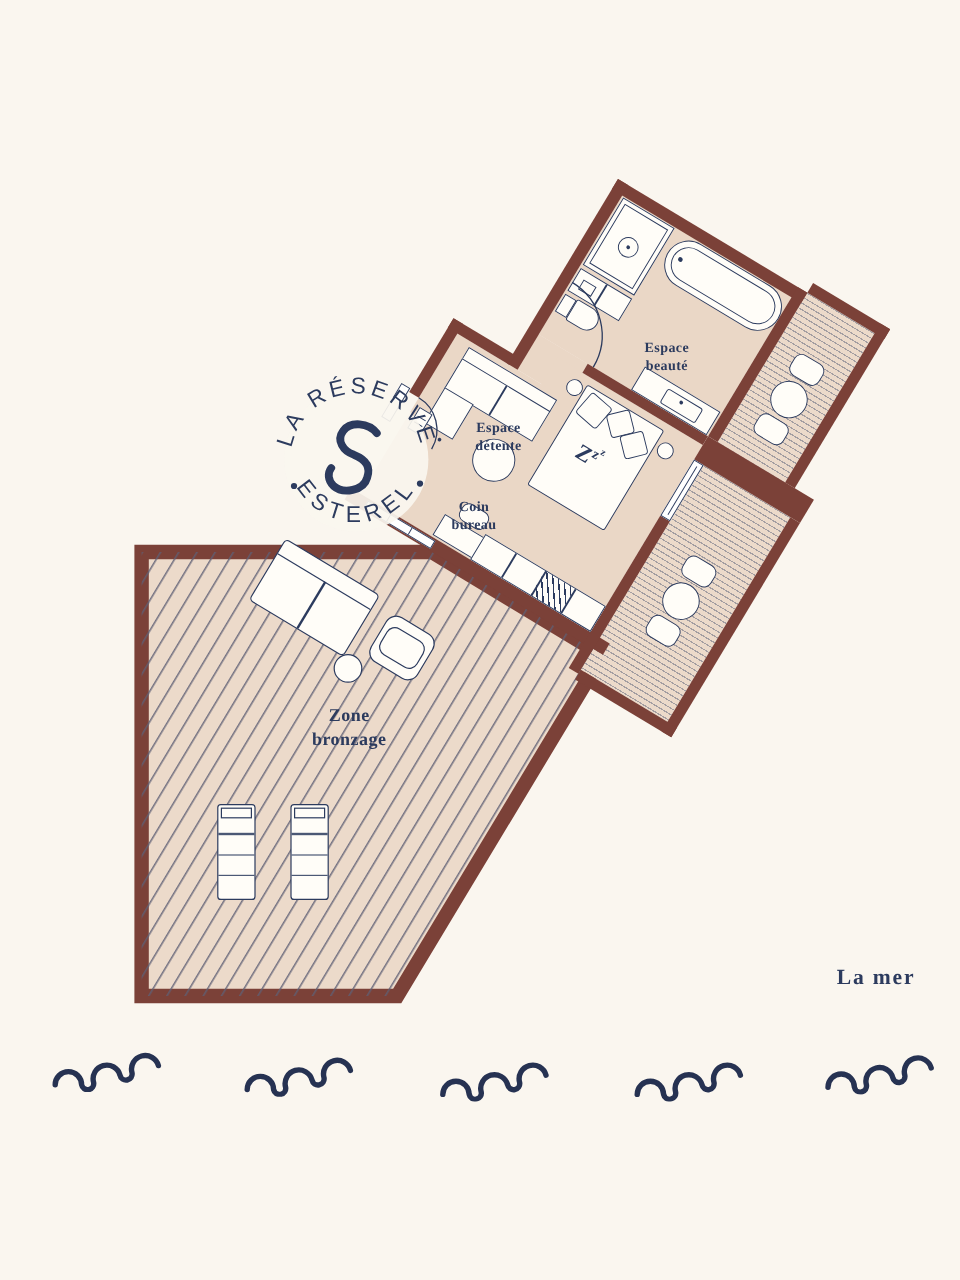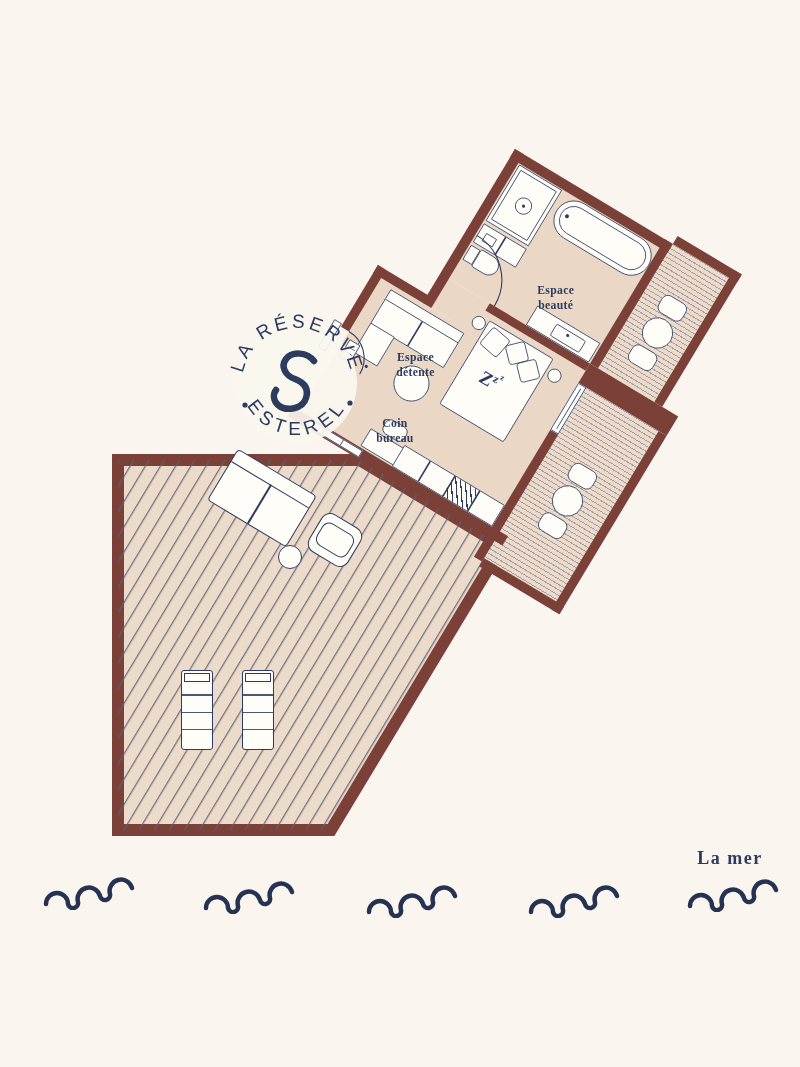--- a/index.html
+++ b/index.html
@@ -82,6 +82,10 @@
     <div class="seg" style="top:74%;"></div>
   </div>
 
+  <div class="flat-label" style="left:213px;top:588px;width:156px;">
+    <div>Zone</div>
+    <div>bronzage</div>
+  </div>
 
   <div id="suite">
 

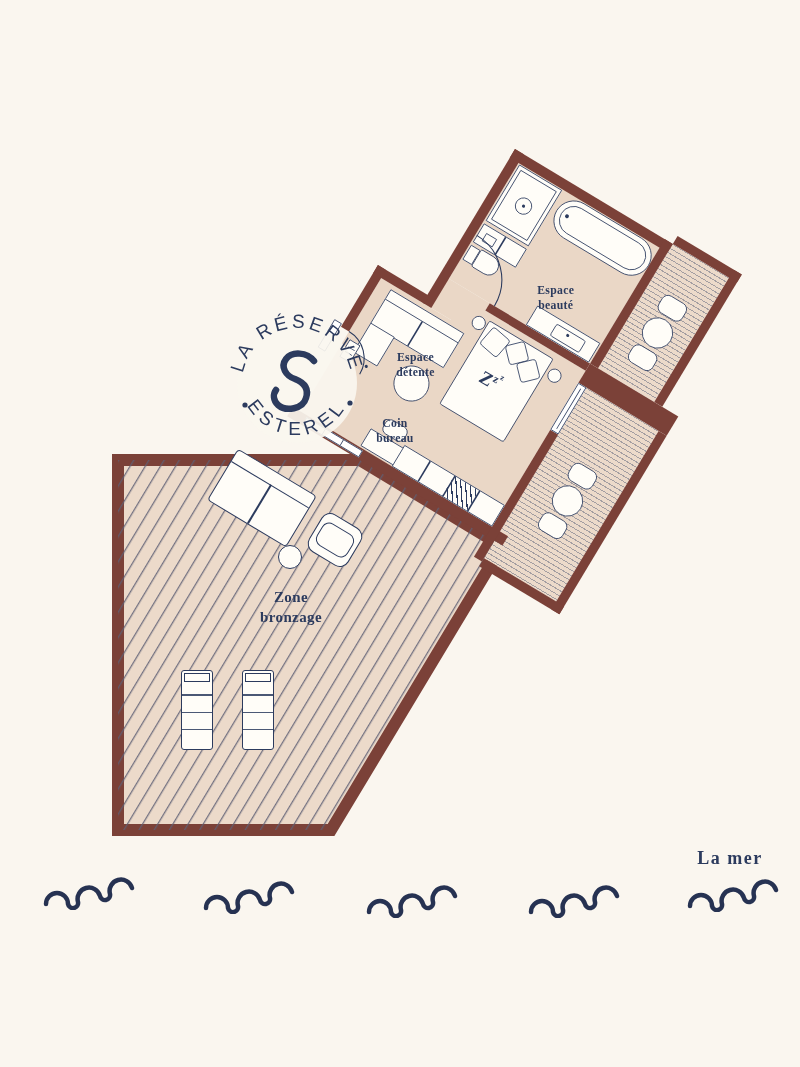--- a/index.html
+++ b/index.html
@@ -215,7 +215,7 @@
     <path d="M102,63 C95,54 80,53 74,61 C68,69 74,78 83,81 C93,85 97,91 94,100 C91,111 74,114 66,107 C61,102 61,96 64,92" fill="none" stroke="#2C3B5E" stroke-width="6.5" stroke-linecap="round"></path>
   </svg>
 
-  <div id="sea-label" class="flat-label" style="left:660px;top:804px;width:140px;margin-top:44px;">La mer</div>
+  <div id="sea-label" class="flat-label" style="left:660px;top:804px;width:140px;">La mer</div>
 
   <svg class="overlay" style="left:40px;top:852px;" width="110" height="58" viewBox="0 0 110 58">
     <path d="M6,52 A11,11 0 0 1 28,52 A5,5 0 0 0 38,50 A11,11 0 0 1 60,44 A5,5 0 0 0 70,42 A11,11 0 0 1 92,36" fill="none" stroke="#263252" stroke-width="4.5" stroke-linecap="round"></path>

